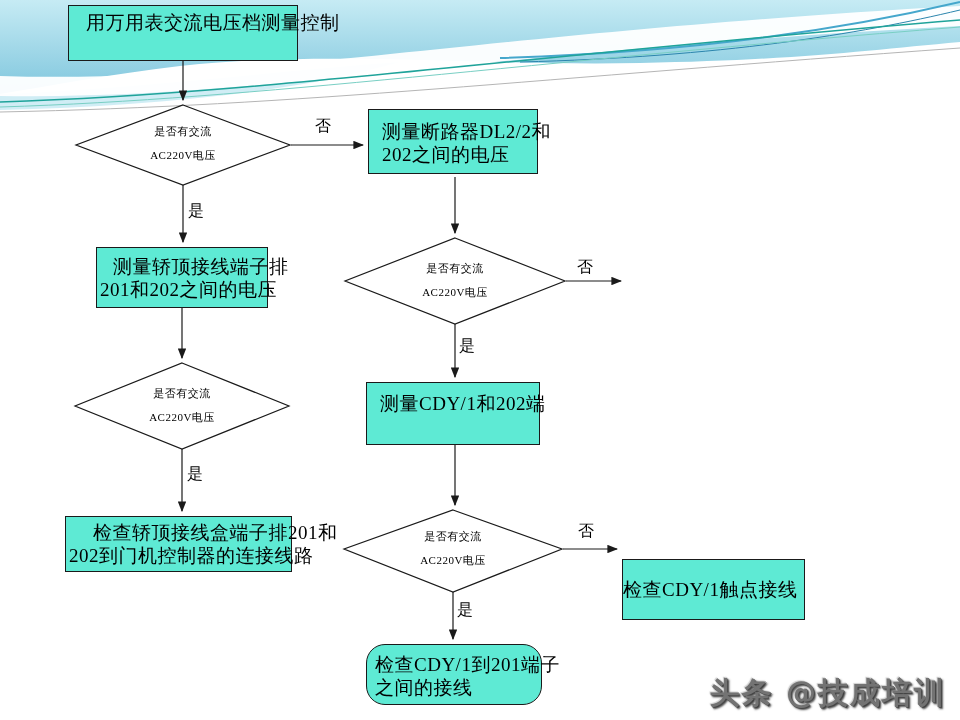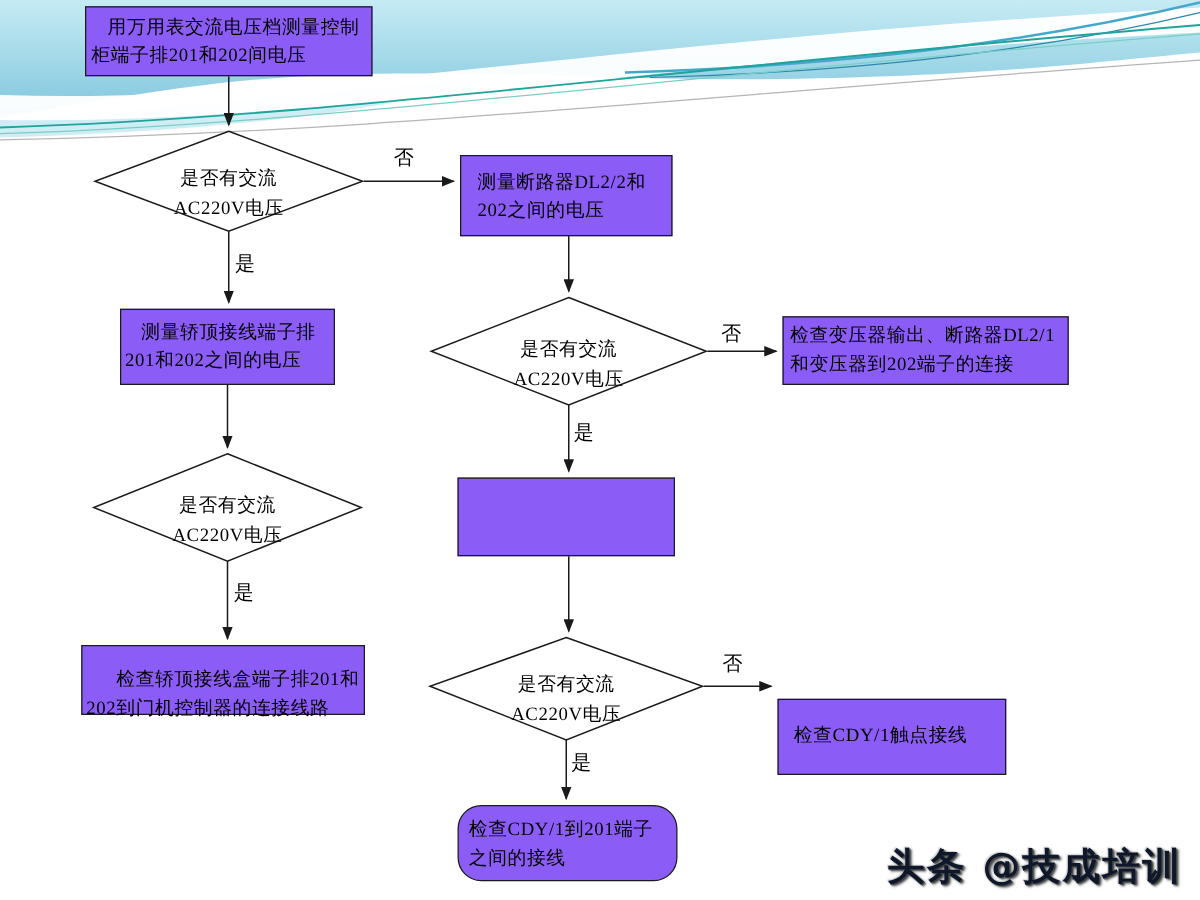--- a/index.html
+++ b/index.html
@@ -11,8 +11,8 @@
   .layer{position:absolute;left:0;top:0;}
   
   .pbox{
-    position:absolute;background:#8b5cf6;border:1px solid #1a1a1a;
-    box-sizing:border-box;font-size:15px;line-height:23px;z-index:3;
+    position:absolute;background:#5eead4;border:1px solid #1a1a1a;
+    box-sizing:border-box;font-size:19px;line-height:23px;z-index:3;
     letter-spacing:0.5px;
   }
   .pbox div{white-space:nowrap;}

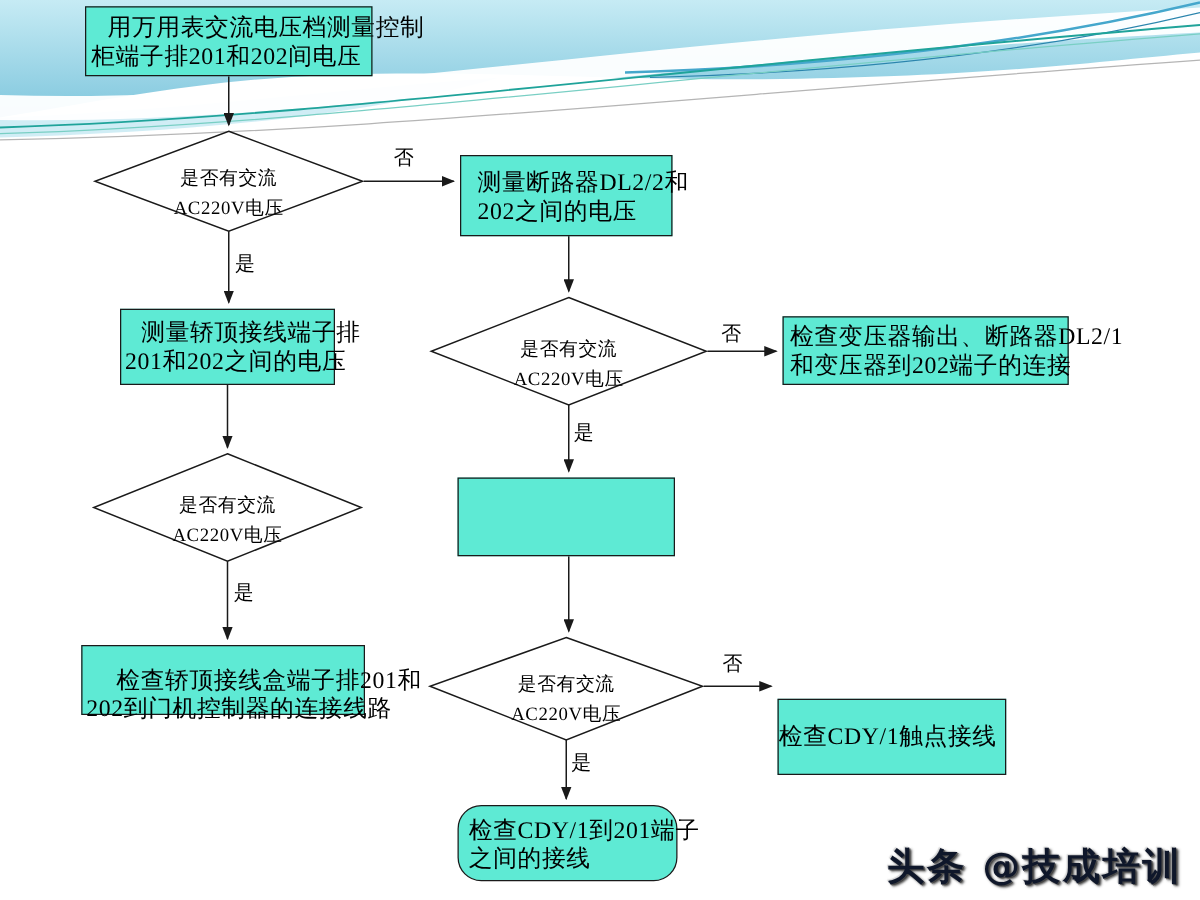--- a/index.html
+++ b/index.html
@@ -86,7 +86,6 @@
 
   <div class="pbox" style="left:68px;top:5px;width:230px;height:56px;padding:5px 3px 0 4px;">
     <div class="ind1">用万用表交流电压档测量控制</div>
-    <div>柜端子排201和202间电压</div>
   </div>
 
   <div class="pbox" style="left:368px;top:124px;width:170px;height:65px;padding:10px 2px 0 13px;">

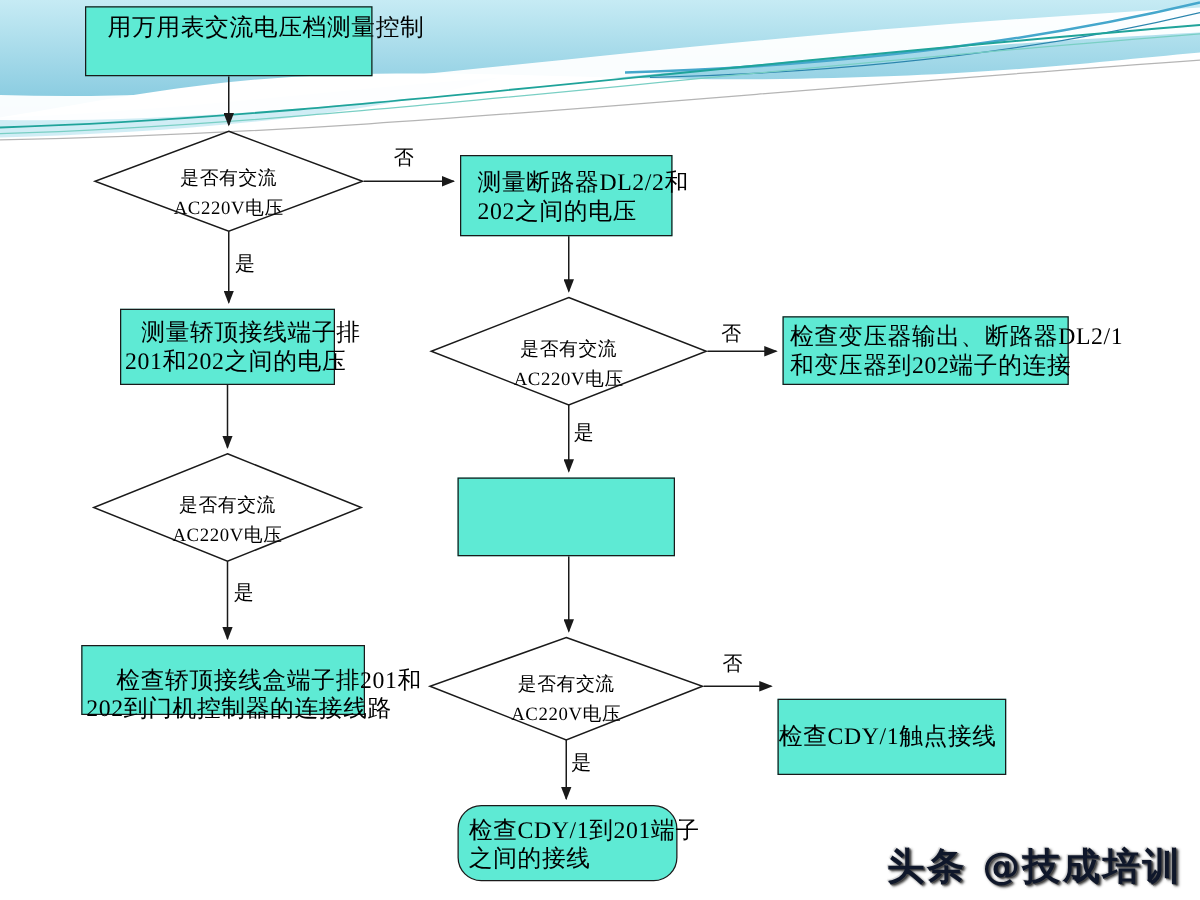--- a/index.html
+++ b/index.html
@@ -20,8 +20,8 @@
   .ind2{text-indent:24px;}
   
   .dtext{
-    position:absolute;width:190px;text-align:center;font-size:15px;
-    line-height:24px;z-index:3;letter-spacing:0.5px;margin-top:12px;
+    position:absolute;width:190px;text-align:center;font-size:11px;
+    line-height:24px;z-index:3;letter-spacing:0.5px;
   }
   
   .blabel{position:absolute;font-size:16px;z-index:3;}

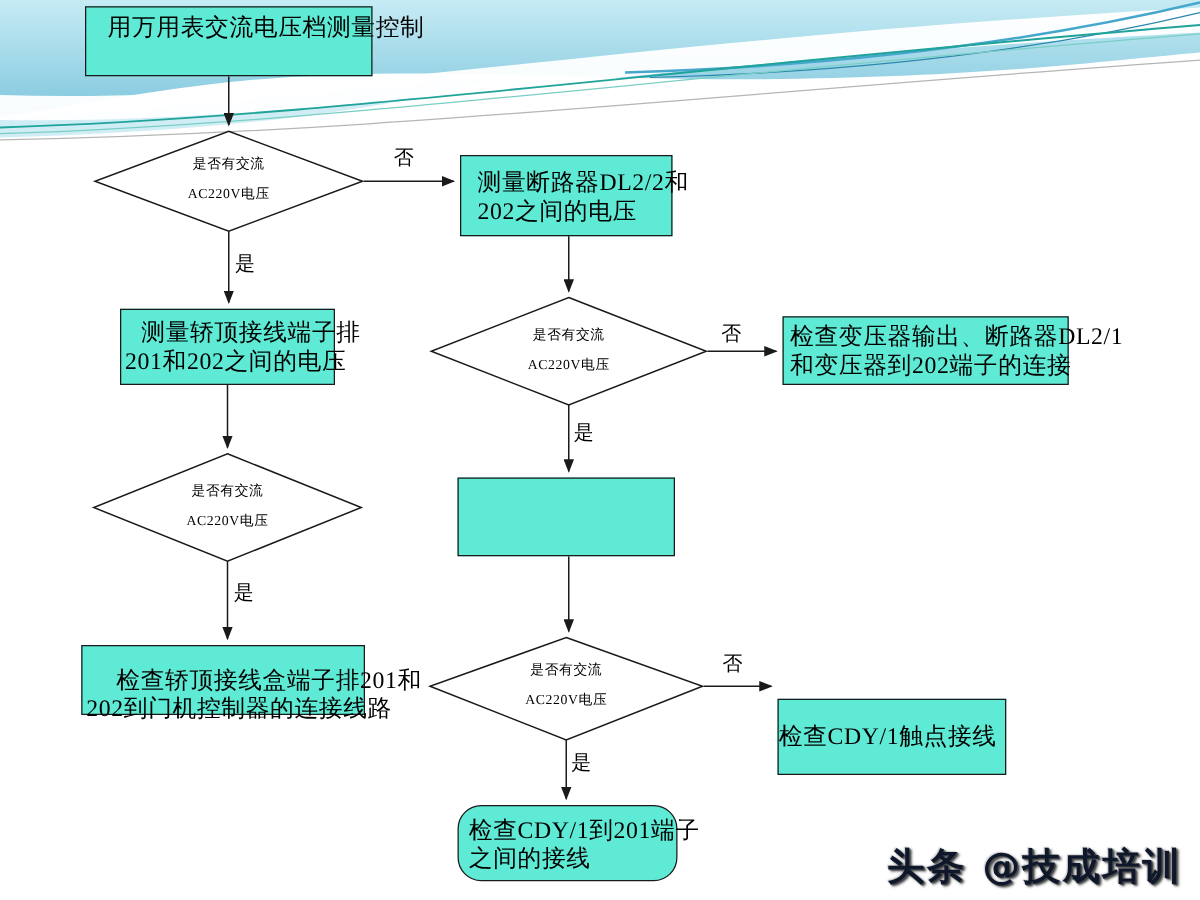--- a/index.html
+++ b/index.html
@@ -88,7 +88,7 @@
     <div class="ind1">用万用表交流电压档测量控制</div>
   </div>
 
-  <div class="pbox" style="left:368px;top:124px;width:170px;height:65px;padding:10px 2px 0 13px;">
+  <div class="pbox" style="left:368px;top:109px;width:170px;height:65px;padding:10px 2px 0 13px;">
     <div>测量断路器DL2/2和</div>
     <div>202之间的电压</div>
   </div>

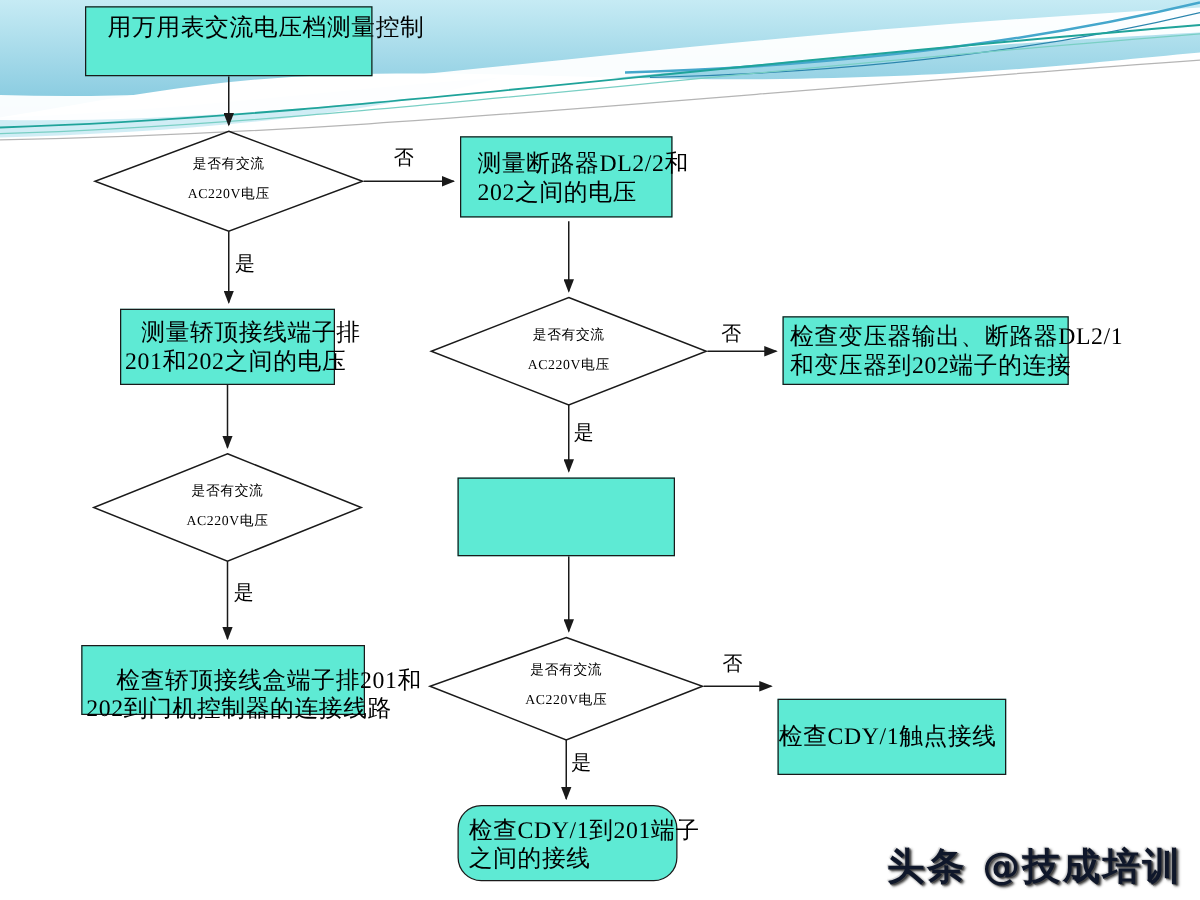--- a/index.html
+++ b/index.html
@@ -103,10 +103,6 @@
     <div>202到门机控制器的连接线路</div>
   </div>
 
-  <div class="pbox" style="left:626px;top:253px;width:229px;height:55px;padding:4px 2px 0 5px;">
-    <div>检查变压器输出、断路器DL2/1</div>
-    <div>和变压器到202端子的连接</div>
-  </div>
 
   <div class="pbox" style="left:366px;top:382px;width:174px;height:63px;padding:9px 2px 0 13px;">
   </div>

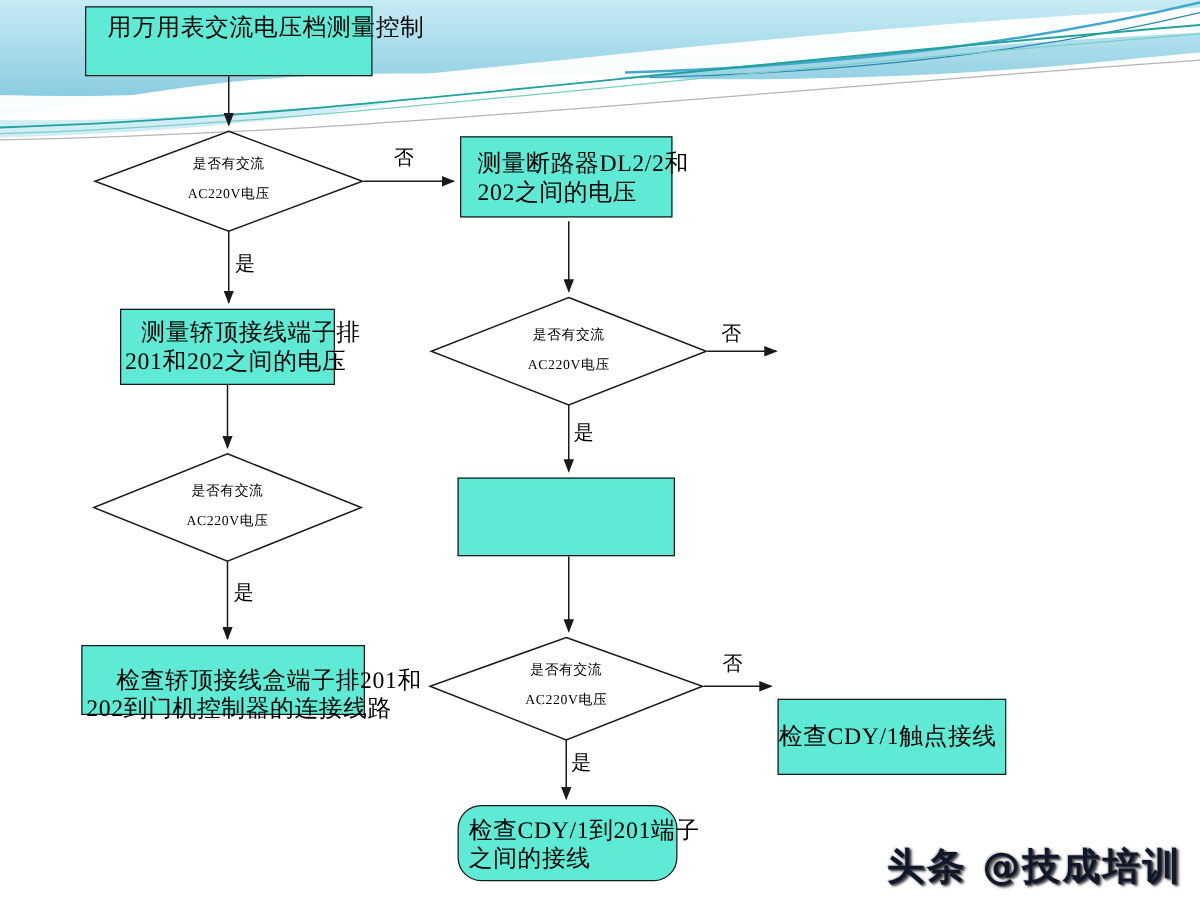--- a/index.html
+++ b/index.html
@@ -105,6 +105,7 @@
 
 
   <div class="pbox" style="left:366px;top:382px;width:174px;height:63px;padding:9px 2px 0 13px;">
+    <div>测量CDY/1和202端</div>
   </div>
 
   <div class="pbox" style="left:622px;top:516px;width:183px;height:61px;padding:18px 18px 0 0;text-align:center;margin-top:43px;">

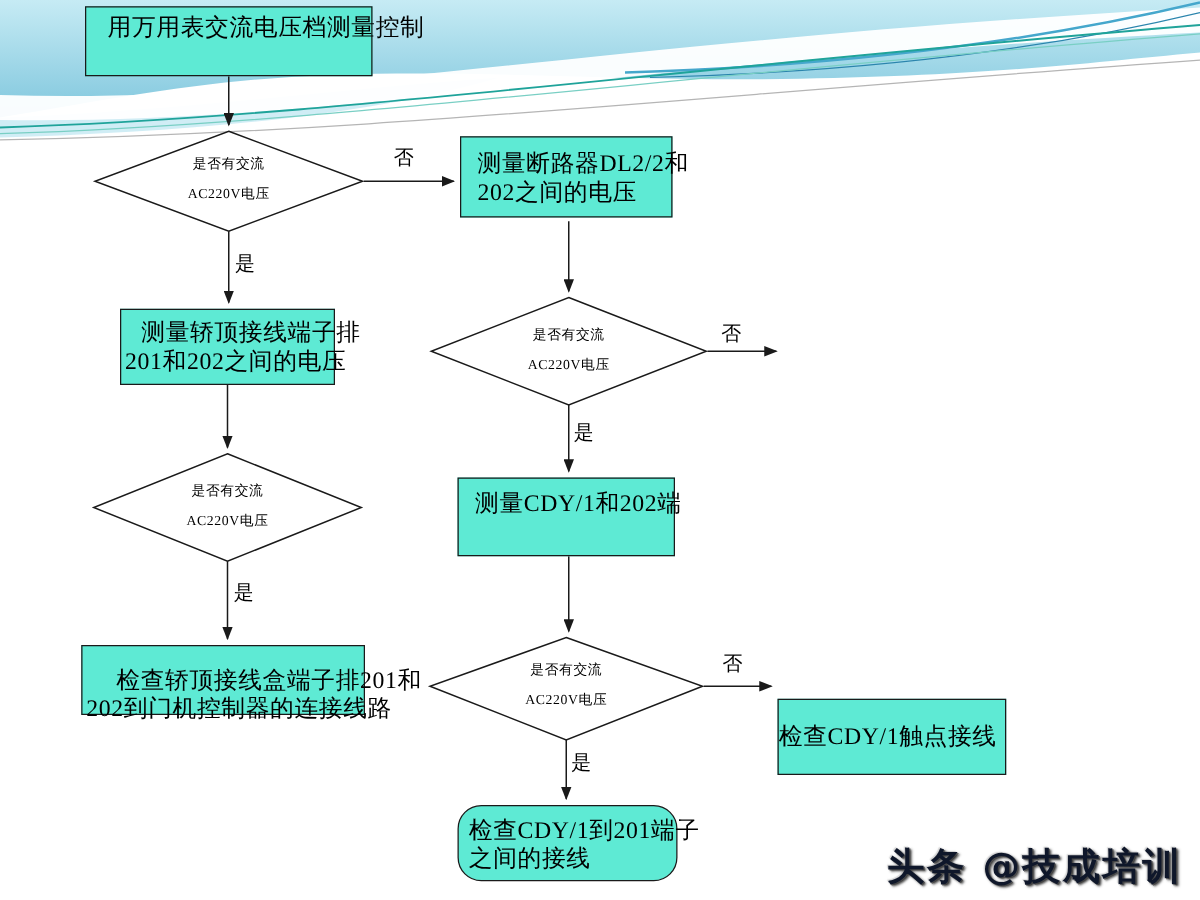--- a/index.html
+++ b/index.html
@@ -98,7 +98,7 @@
     <div>201和202之间的电压</div>
   </div>
 
-  <div class="pbox" style="left:65px;top:516px;width:227px;height:56px;padding:16px 2px 0 3px;">
+  <div class="pbox" style="left:65px;top:516px;width:227px;height:56px;padding:4px 2px 0 3px;">
     <div class="ind2">检查轿顶接线盒端子排201和</div>
     <div>202到门机控制器的连接线路</div>
   </div>

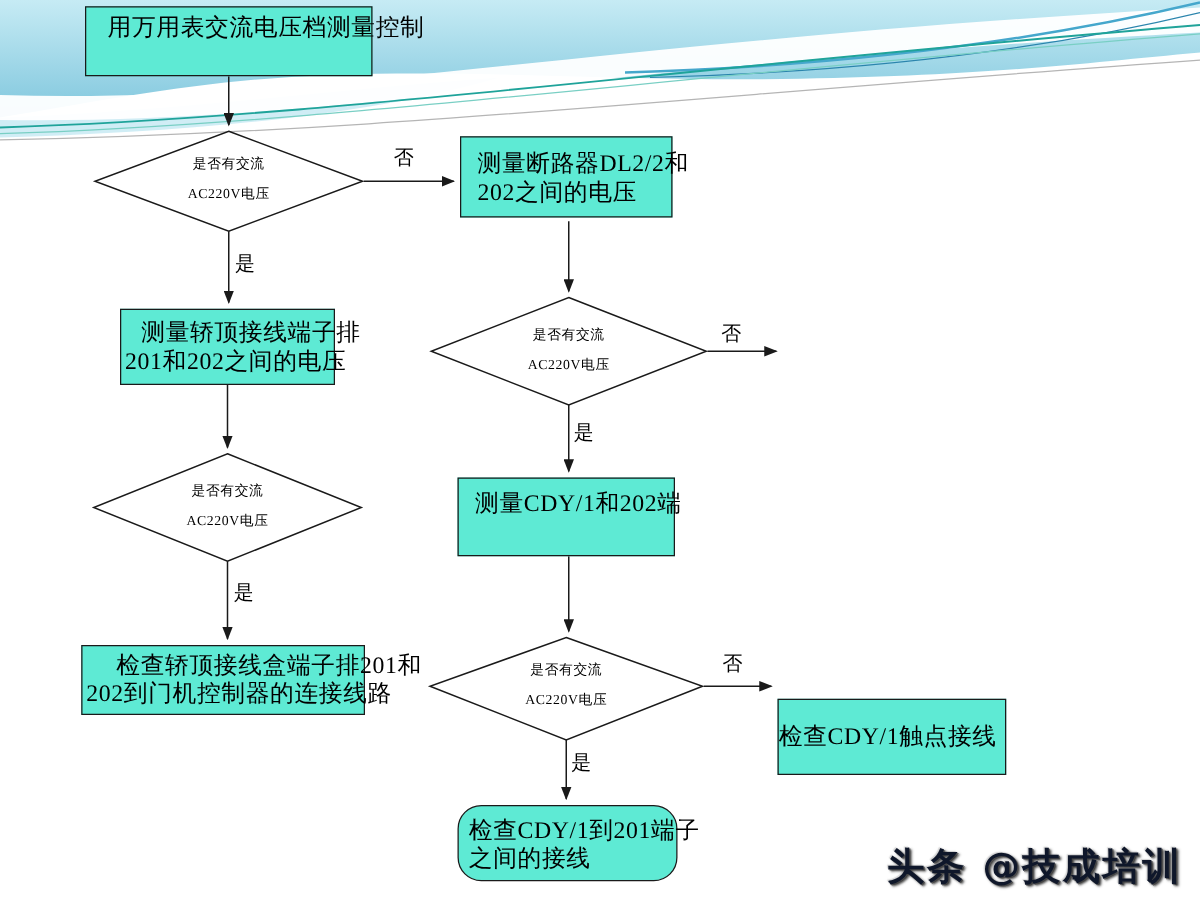--- a/index.html
+++ b/index.html
@@ -29,7 +29,7 @@
   .watermark{
     position:absolute;right:14px;bottom:6px;z-index:4;
     font-family:"DejaVu Sans","Liberation Sans",sans-serif;
-    font-weight:bold;font-size:30px;letter-spacing:2px;color:#0f172a;
+    font-weight:bold;font-size:30px;letter-spacing:2px;color:#737373;
     text-shadow:2px 2px 2px rgba(55,55,55,0.9),
                 -1px -1px 1px rgba(170,170,170,0.55),
                 1px 1px 0 rgba(90,90,90,0.8);

